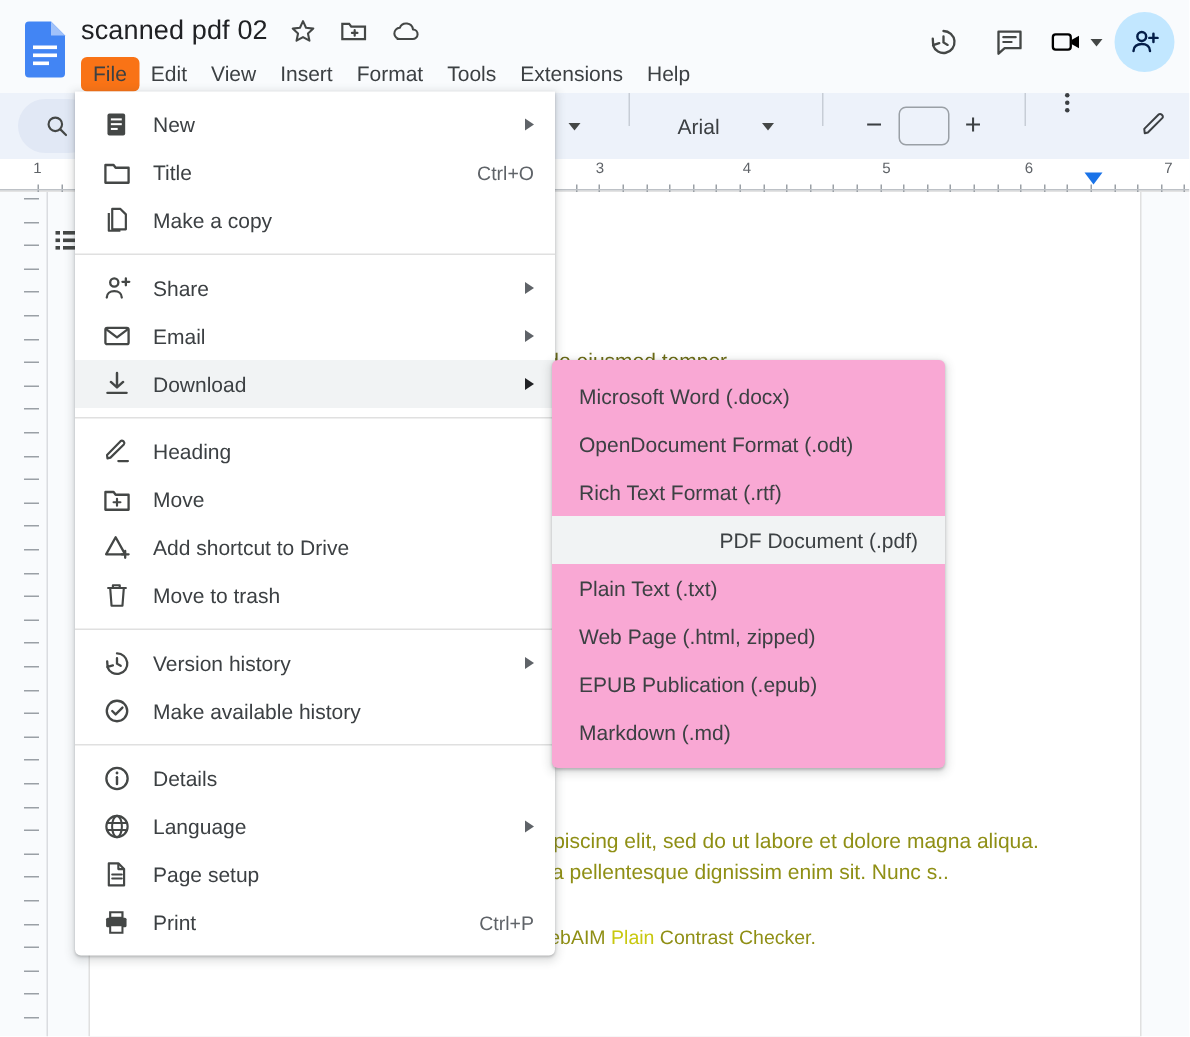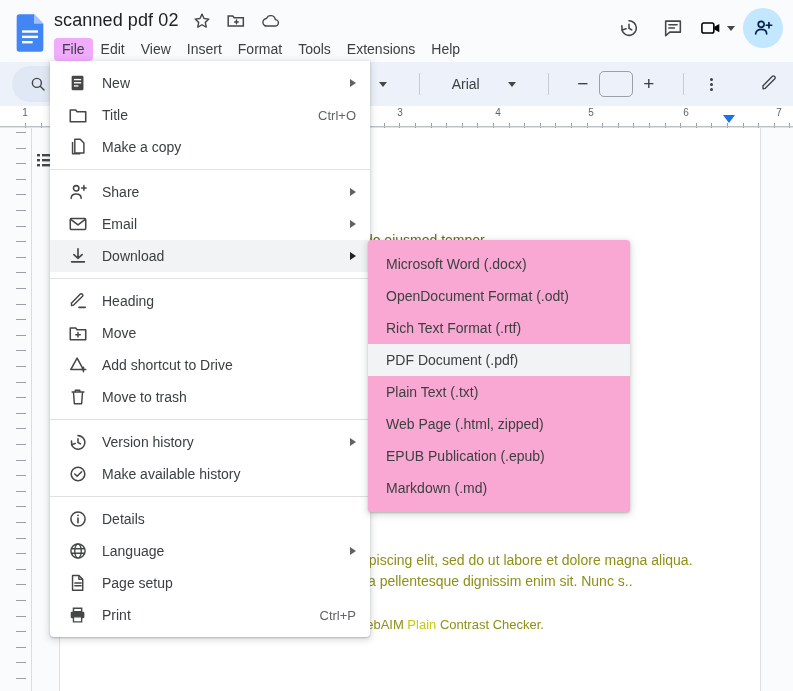--- a/index.html
+++ b/index.html
@@ -37,7 +37,7 @@
     border-radius: 4px; line-height: 19px; cursor: default;
     white-space: nowrap;
   }
-  .menu-item.active { background: #f0abfc; }
+  .menu-item.active { background: #f97316; }
   .hdr-right {
     position: absolute; right: 10px; top: 8px;
     display: flex; align-items: center; gap: 8px;

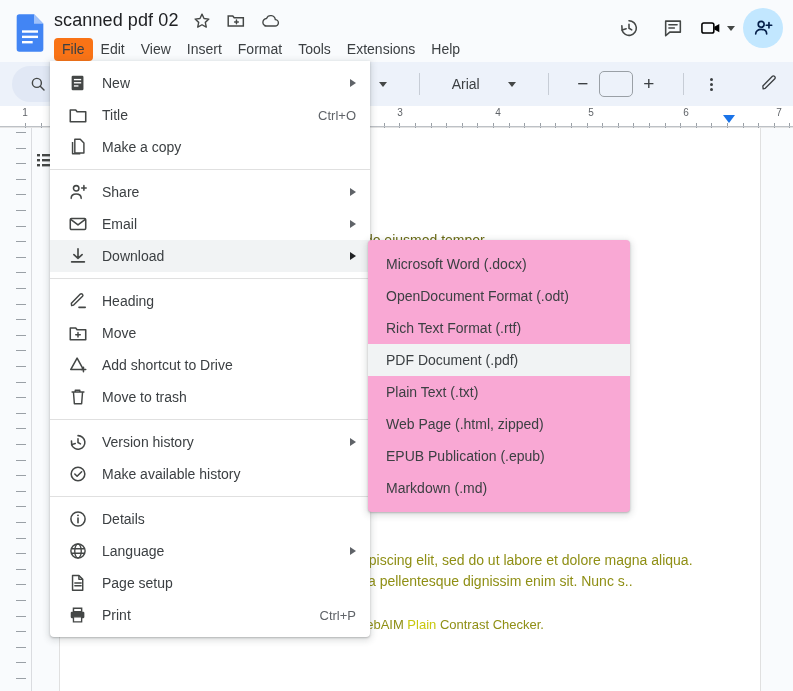--- a/index.html
+++ b/index.html
@@ -72,7 +72,7 @@
   }
   .tb-mid {
     position: absolute; left: 340px; top: 0; height: 44px;
-    display: flex; align-items: center; gap: 16px;
+    display: flex; gap: 16px;
   }
   .tb-style {
     font-size: 14px; color: #3c4043; display: flex; align-items: center;

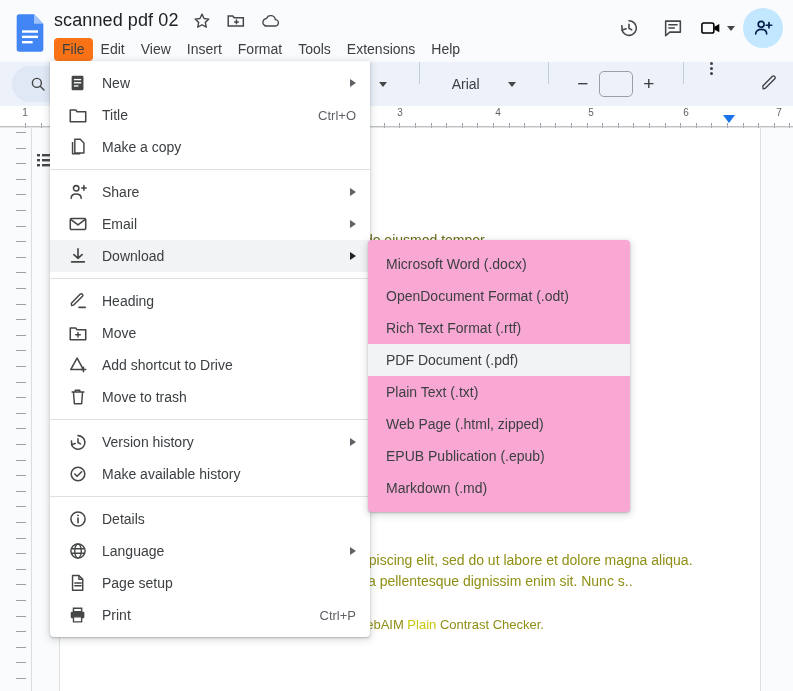--- a/index.html
+++ b/index.html
@@ -213,7 +213,7 @@
     display: flex; align-items: center; height: 32px; padding: 0 18px;
     font-size: 14px; color: #3c4043; white-space: nowrap; cursor: default;
   }
-  .smi.hl-row { background: #f1f3f4; }
+  .smi.hl-row { background: #f1f3f4; justify-content: flex-end; }
 </style>
 </head>
 <body>

